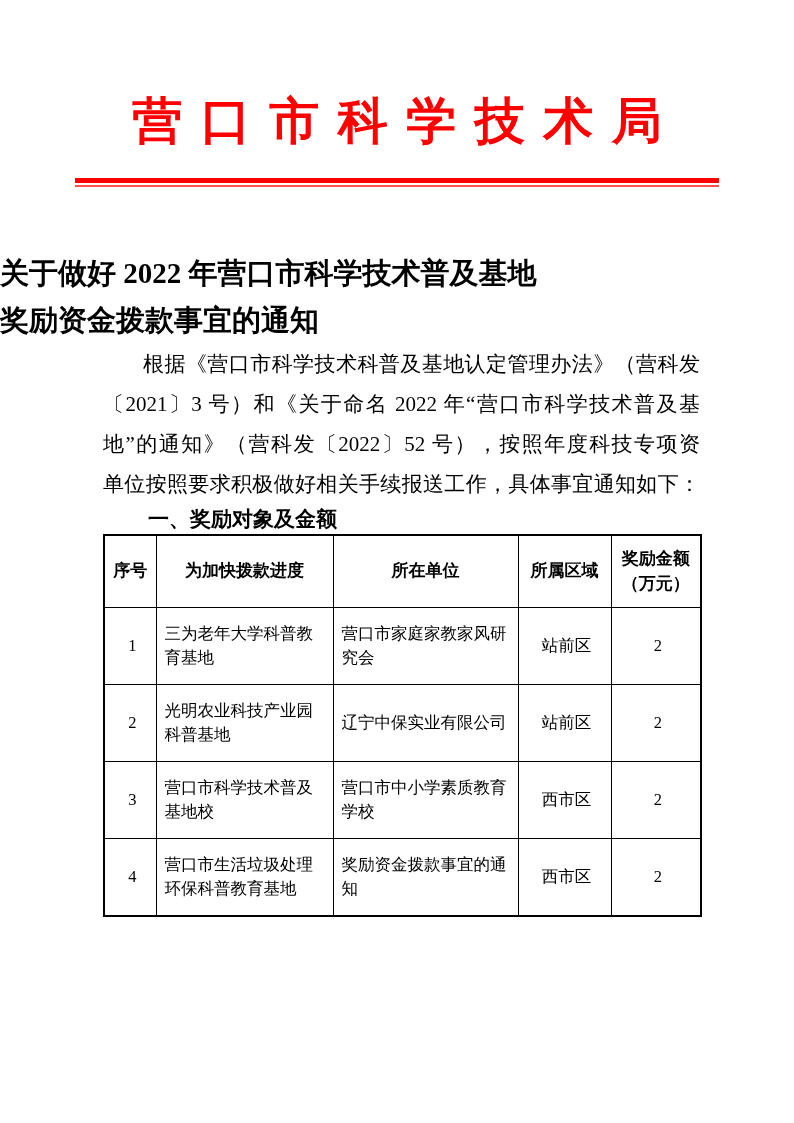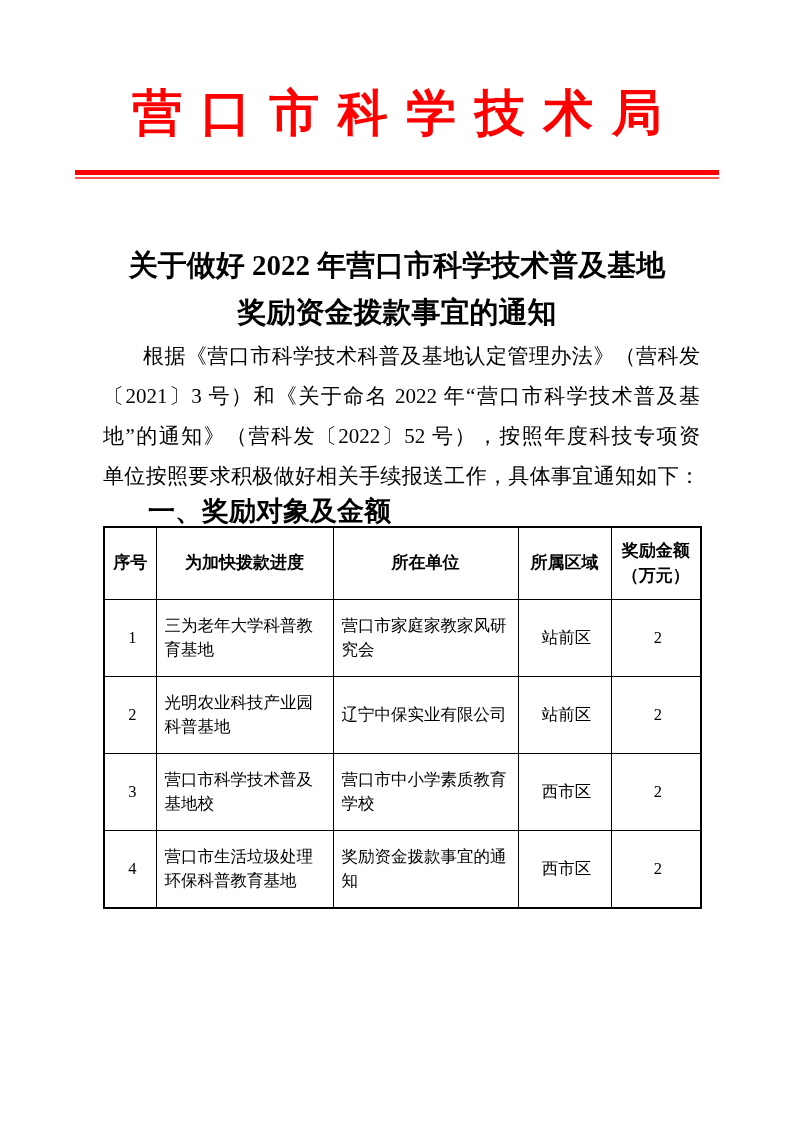--- a/index.html
+++ b/index.html
@@ -11,7 +11,7 @@
   .page{
     position:relative;
     width:794px;height:948px;
-    margin:0 auto;
+    margin:8px auto;
     background:#ffffff;
     overflow:hidden;
     color:var(--ink,#000);

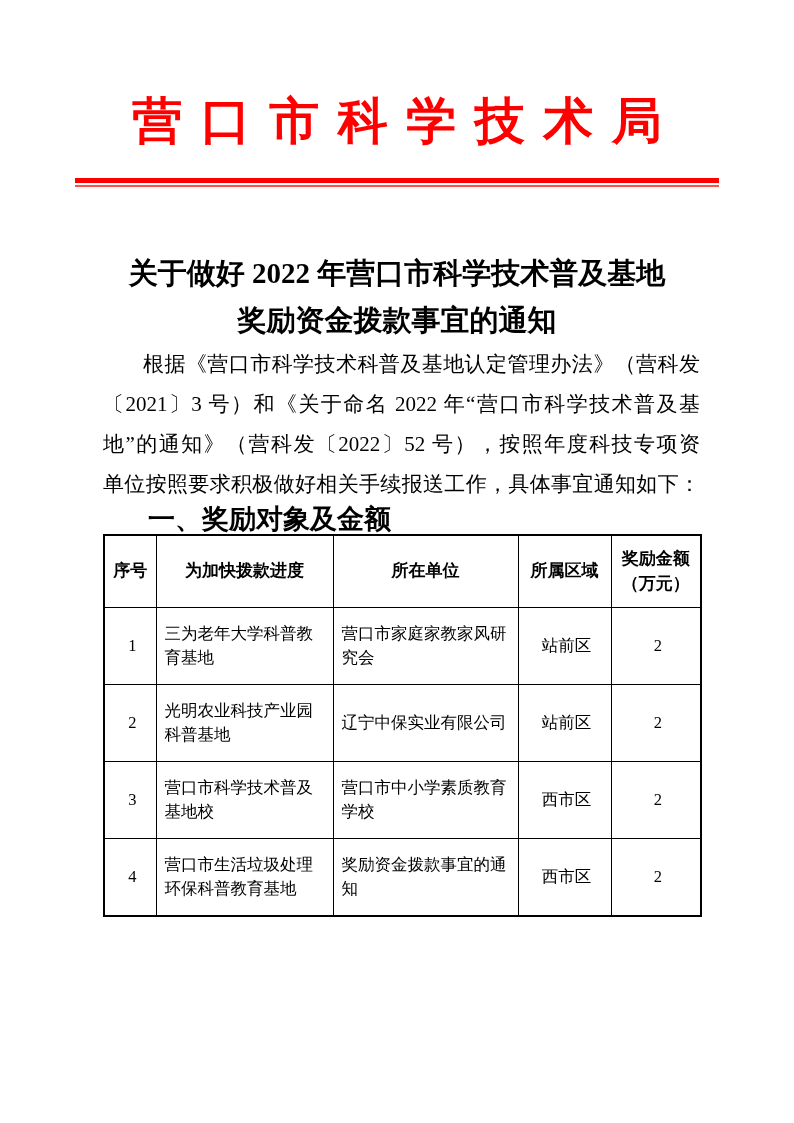--- a/index.html
+++ b/index.html
@@ -41,7 +41,7 @@
   
   .doc-title{
     margin-top:63px;
-    text-align:center;
+    text-align:left;
     font-size:29px;
     font-weight:bold;
     line-height:47px;

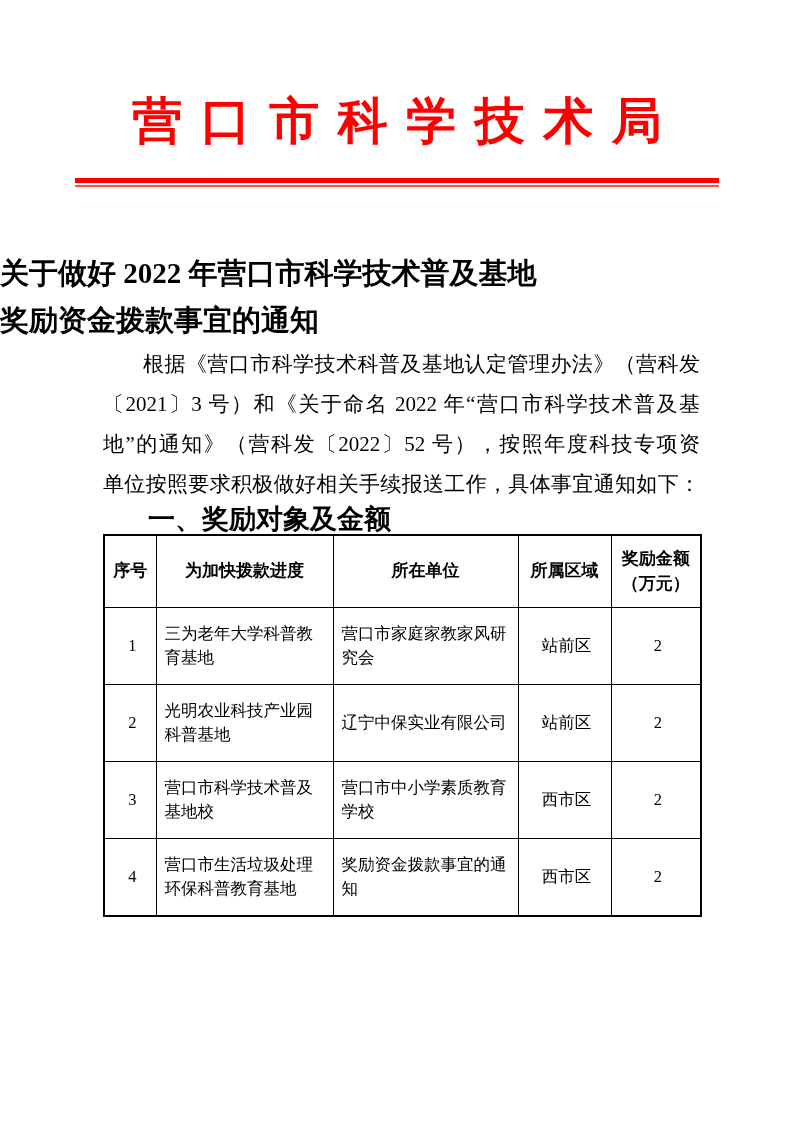--- a/index.html
+++ b/index.html
@@ -68,7 +68,7 @@
     line-height:30px;
     font-weight:bold;
     font-family:"Liberation Sans","DejaVu Sans",sans-serif;
-    font-size:27px;
+    font-size:21px;
   }
   
   table.awards{

